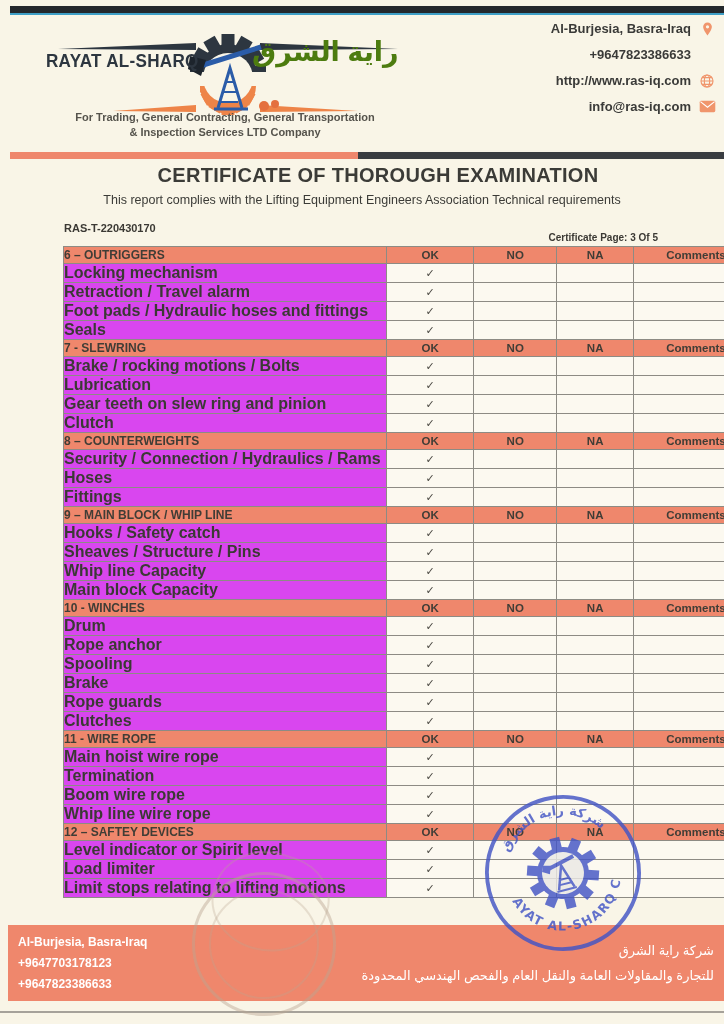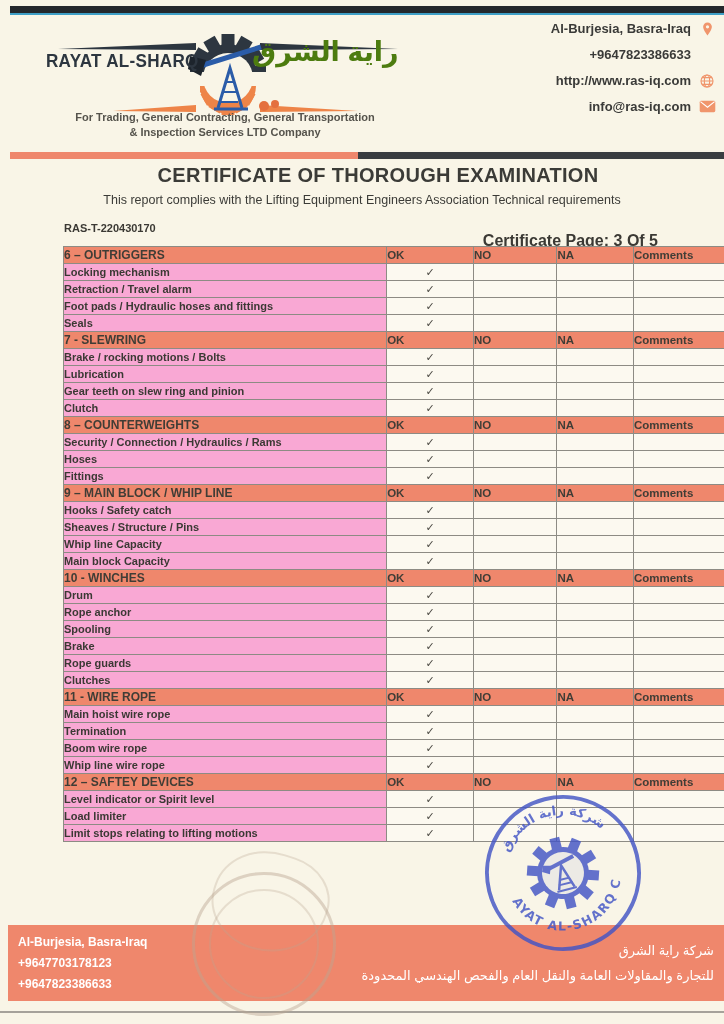--- a/index.html
+++ b/index.html
@@ -31,7 +31,7 @@
   .cert-title { position:absolute; left:16px; top:164px; width:100%; text-align:center; font-size:20px; font-weight:bold; color:#3b3b37; letter-spacing:.3px; }
   .cert-subtitle { position:absolute; left:0; top:193px; width:100%; text-align:center; font-size:12.5px; color:#3b3b37; }
   .ref-number { position:absolute; left:64px; top:222px; font-size:11px; font-weight:bold; color:#3b3934; }
-  .page-indicator { position:absolute; right:66px; top:232px; font-size:16px; font-weight:bold; color:#3b3934; }
+  .page-indicator { position:absolute; right:66px; top:232px; font-size:10px; font-weight:bold; color:#3b3934; }
 
   
   .table-wrap { position:absolute; left:63px; top:246px; width:696px; }

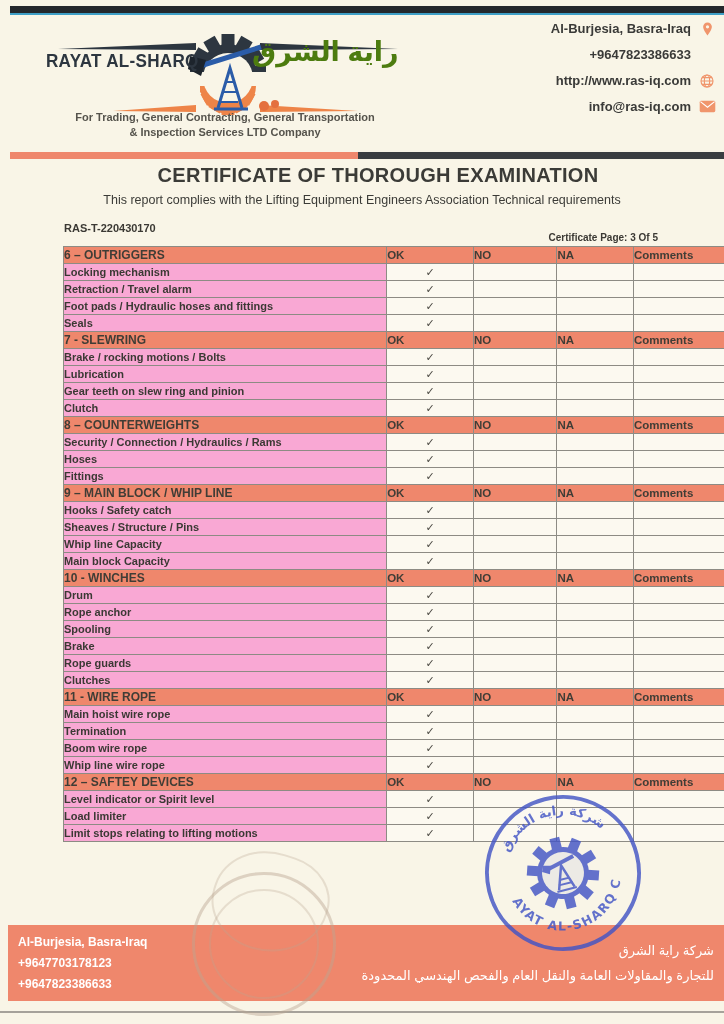--- a/index.html
+++ b/index.html
@@ -38,7 +38,7 @@
   table.insp { width:100%; border-collapse:collapse; }
   table.insp td { border:1px solid #8d8b84; height:16px; padding:0 0 0 0; }
   td.sec-title { background:#ef876c; font-size:12px; font-weight:bold; color:#403d36; padding-left:6px; }
-  td.sec-col { background:#ef876c; font-size:11.5px; font-weight:bold; color:#403d36; text-align:left; }
+  td.sec-col { background:#ef876c; font-size:11.5px; font-weight:bold; color:#403d36; text-align:center; }
   td.item-label { background:#f9a8d4; font-size:11px; font-weight:bold; color:#3b3934; padding-left:6px; }
   td.mark-cell { background:#fcf9f0; font-size:11px; text-align:center; color:#4a4842; }
 

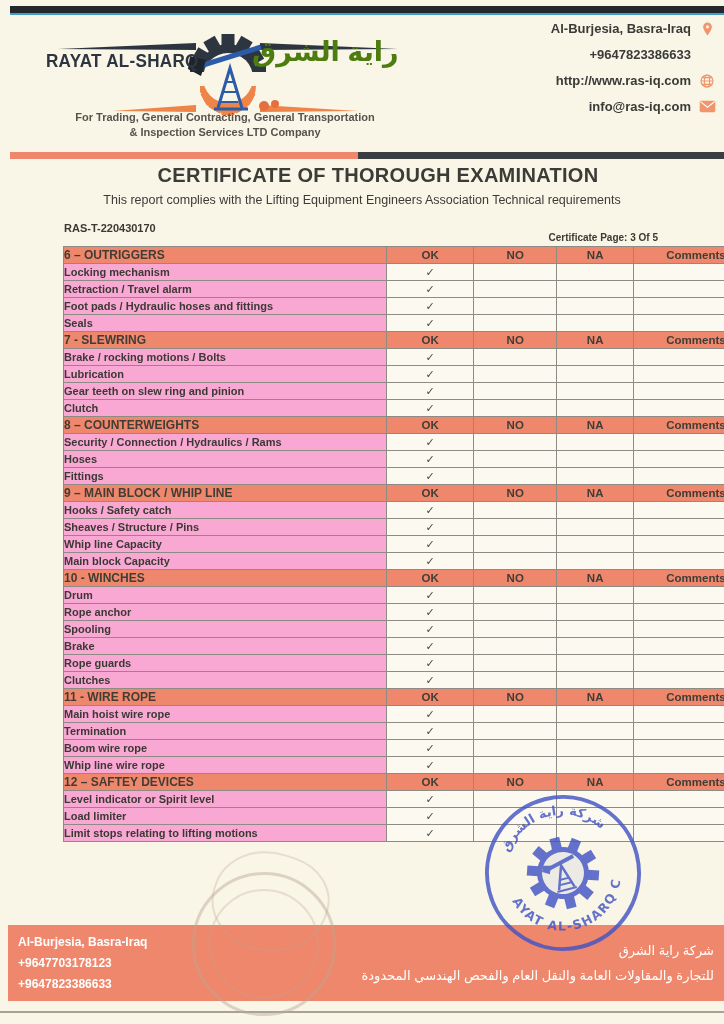--- a/index.html
+++ b/index.html
@@ -39,7 +39,7 @@
   table.insp td { border:1px solid #8d8b84; height:16px; padding:0 0 0 0; }
   td.sec-title { background:#ef876c; font-size:12px; font-weight:bold; color:#403d36; padding-left:6px; }
   td.sec-col { background:#ef876c; font-size:11.5px; font-weight:bold; color:#403d36; text-align:center; }
-  td.item-label { background:#f9a8d4; font-size:11px; font-weight:bold; color:#3b3934; padding-left:6px; }
+  td.item-label { background:#d946ef; font-size:16px; font-weight:bold; color:#3b3934; padding-left:6px; }
   td.mark-cell { background:#fcf9f0; font-size:11px; text-align:center; color:#4a4842; }
 
   

